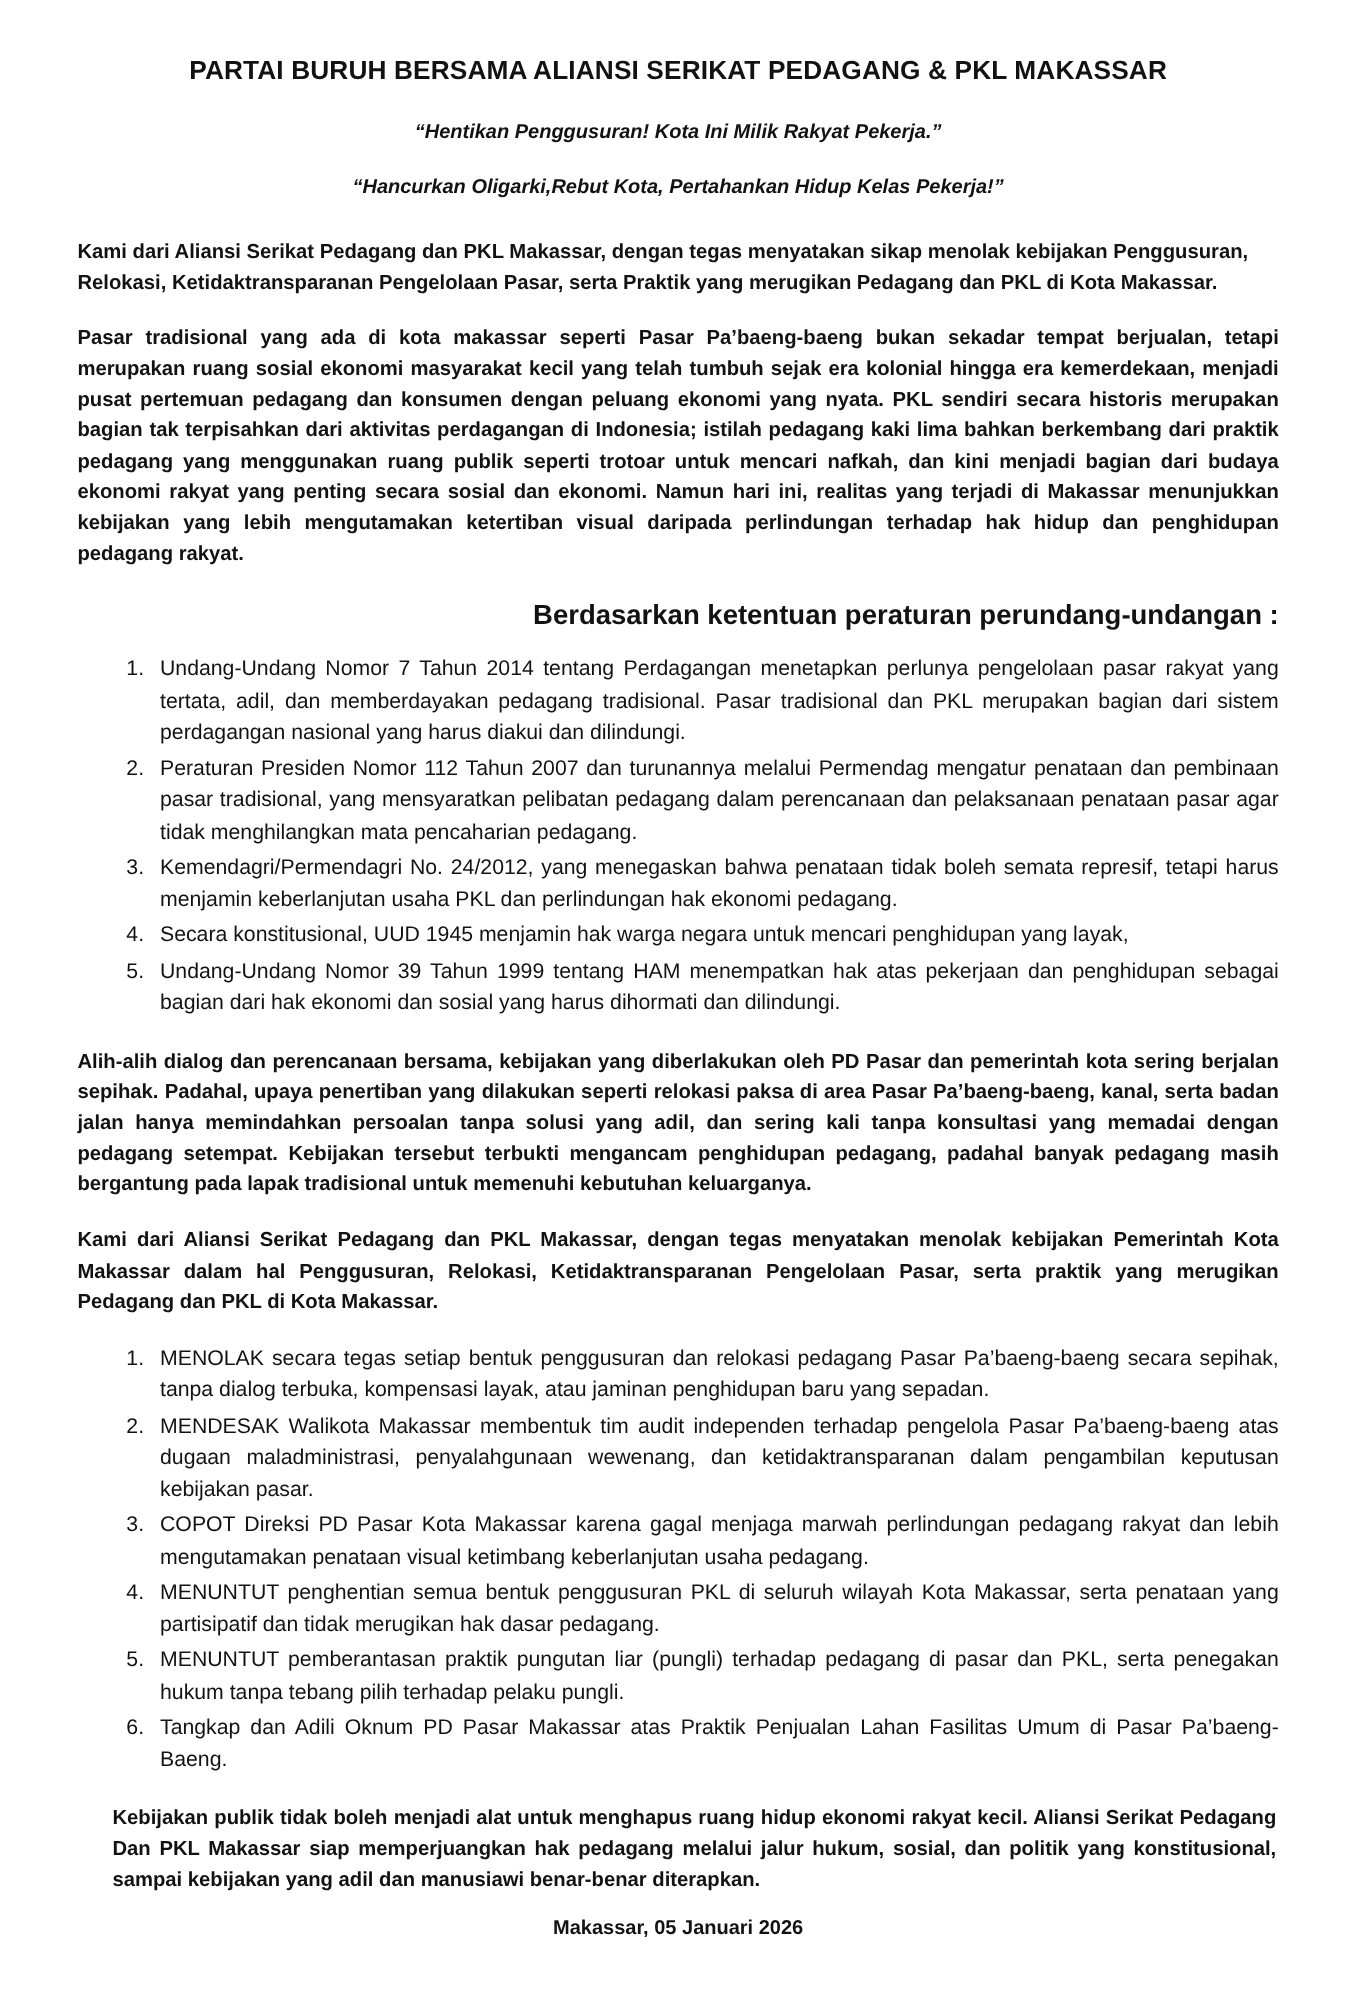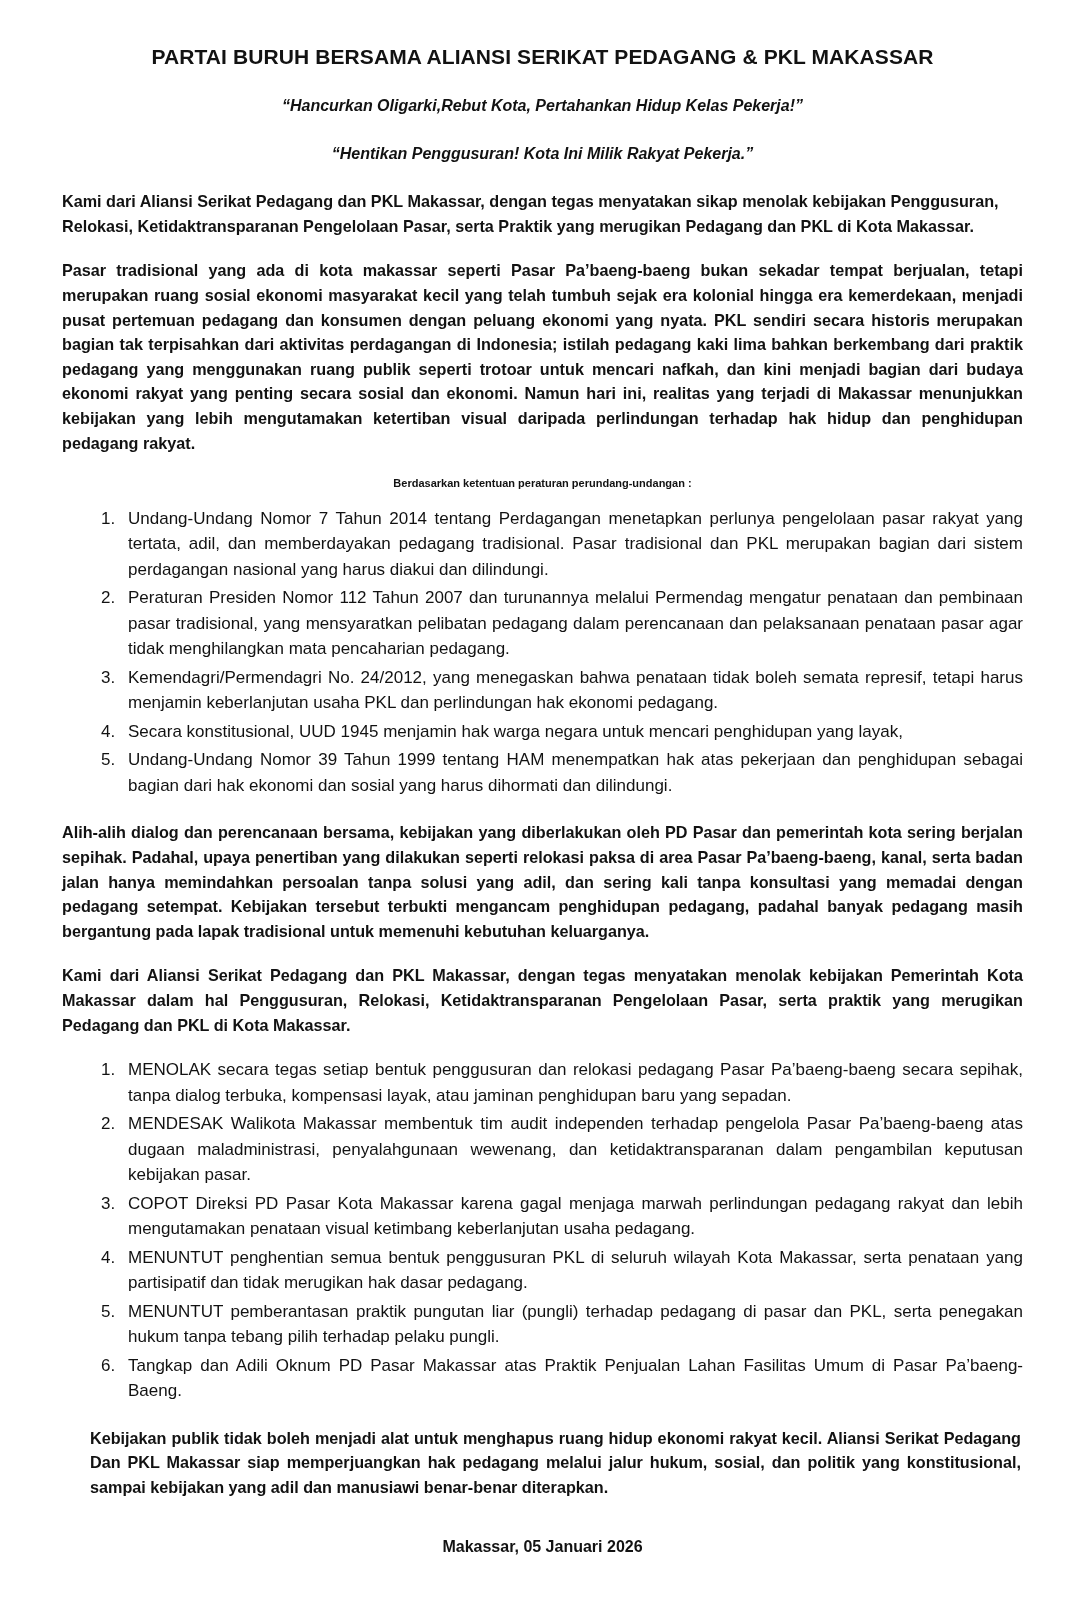--- a/index.html
+++ b/index.html
@@ -101,8 +101,8 @@
 
   <div class="title-block">
     <h2 class="doc-subtitle">PARTAI BURUH BERSAMA ALIANSI SERIKAT PEDAGANG &amp; PKL MAKASSAR</h2>
+    <p class="slogan">“Hentikan Penggusuran! Kota Ini Milik Rakyat Pekerja.”</p>
     <p class="slogan second">“Hancurkan Oligarki,Rebut Kota, Pertahankan Hidup Kelas Pekerja!”</p>
-    <p class="slogan">“Hentikan Penggusuran! Kota Ini Milik Rakyat Pekerja.”</p>
   </div>
 
   <p class="body-par lead">Kami dari Aliansi Serikat Pedagang dan PKL Makassar, dengan tegas menyatakan sikap menolak  kebijakan Penggusuran, Relokasi, Ketidaktransparanan Pengelolaan Pasar, serta Praktik yang merugikan Pedagang dan PKL di Kota Makassar.</p>

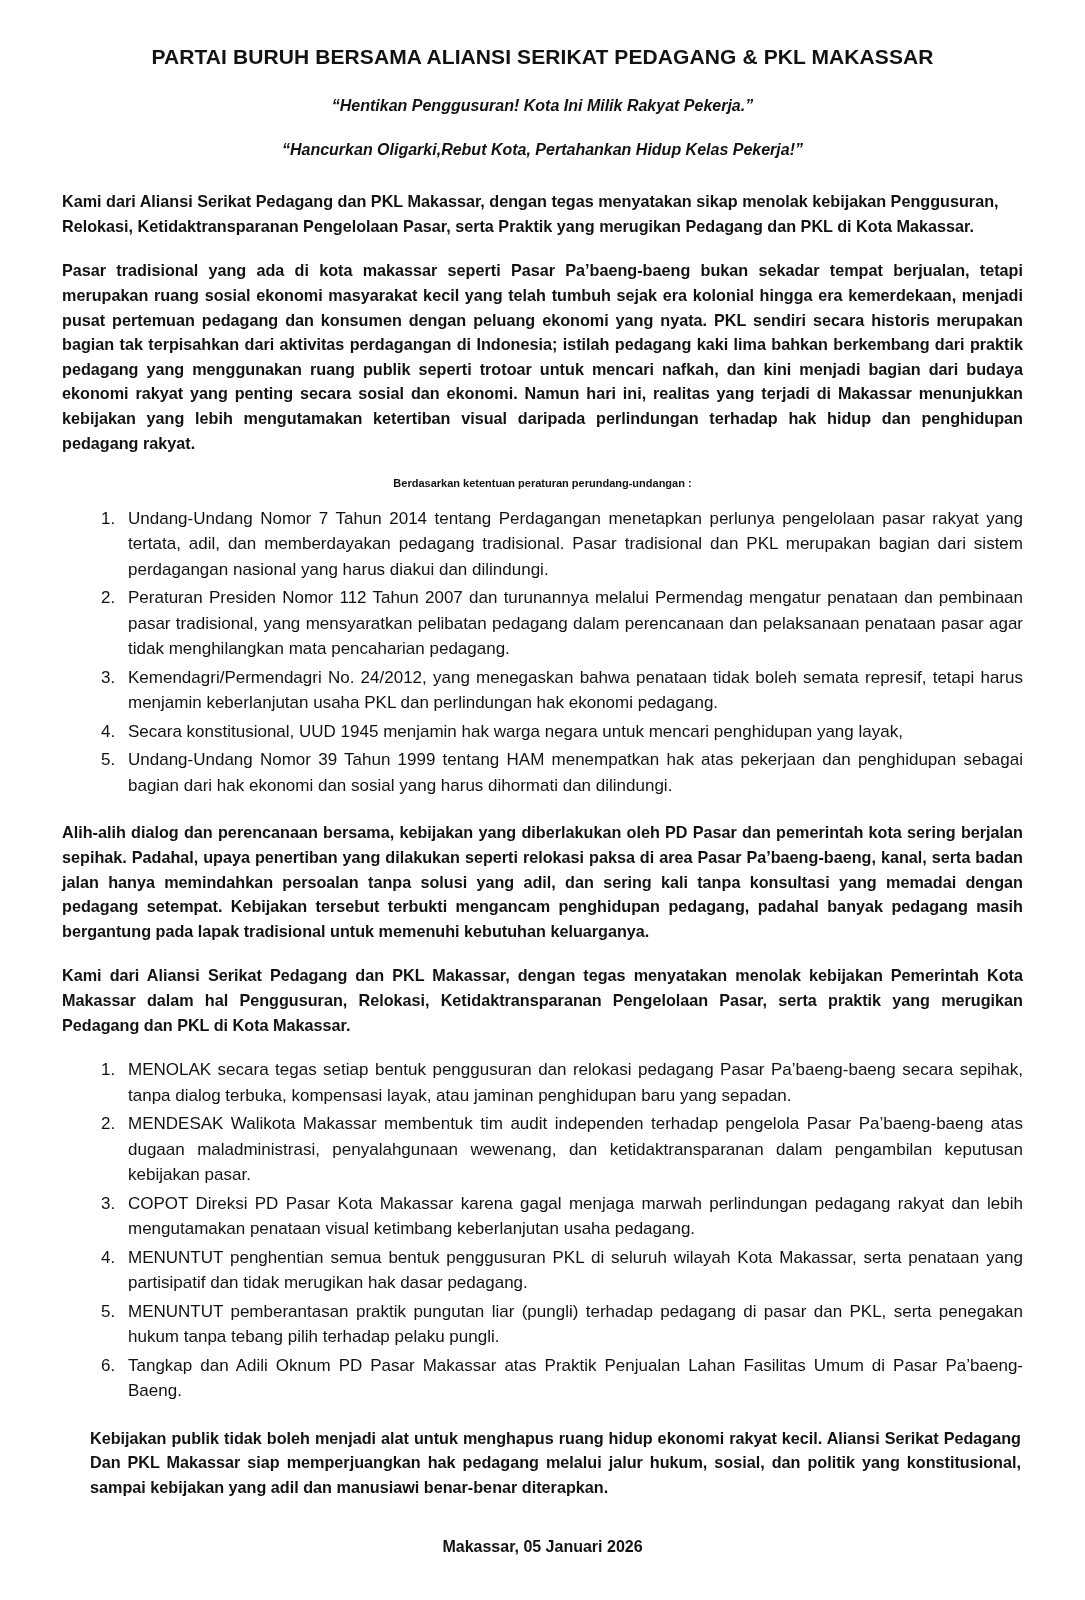--- a/index.html
+++ b/index.html
@@ -55,11 +55,11 @@
     text-align: left;
   }
   p.intro-line {
-    font-size: 11px;
+    font-size: 22px;
     font-weight: bold;
     line-height: 1.5;
     margin: 0 0 14px 0;
-    text-align: center;
+    text-align: right;
   }
   ol.legal-list, ol.demand-list {
     margin: 0 0 22px 0;

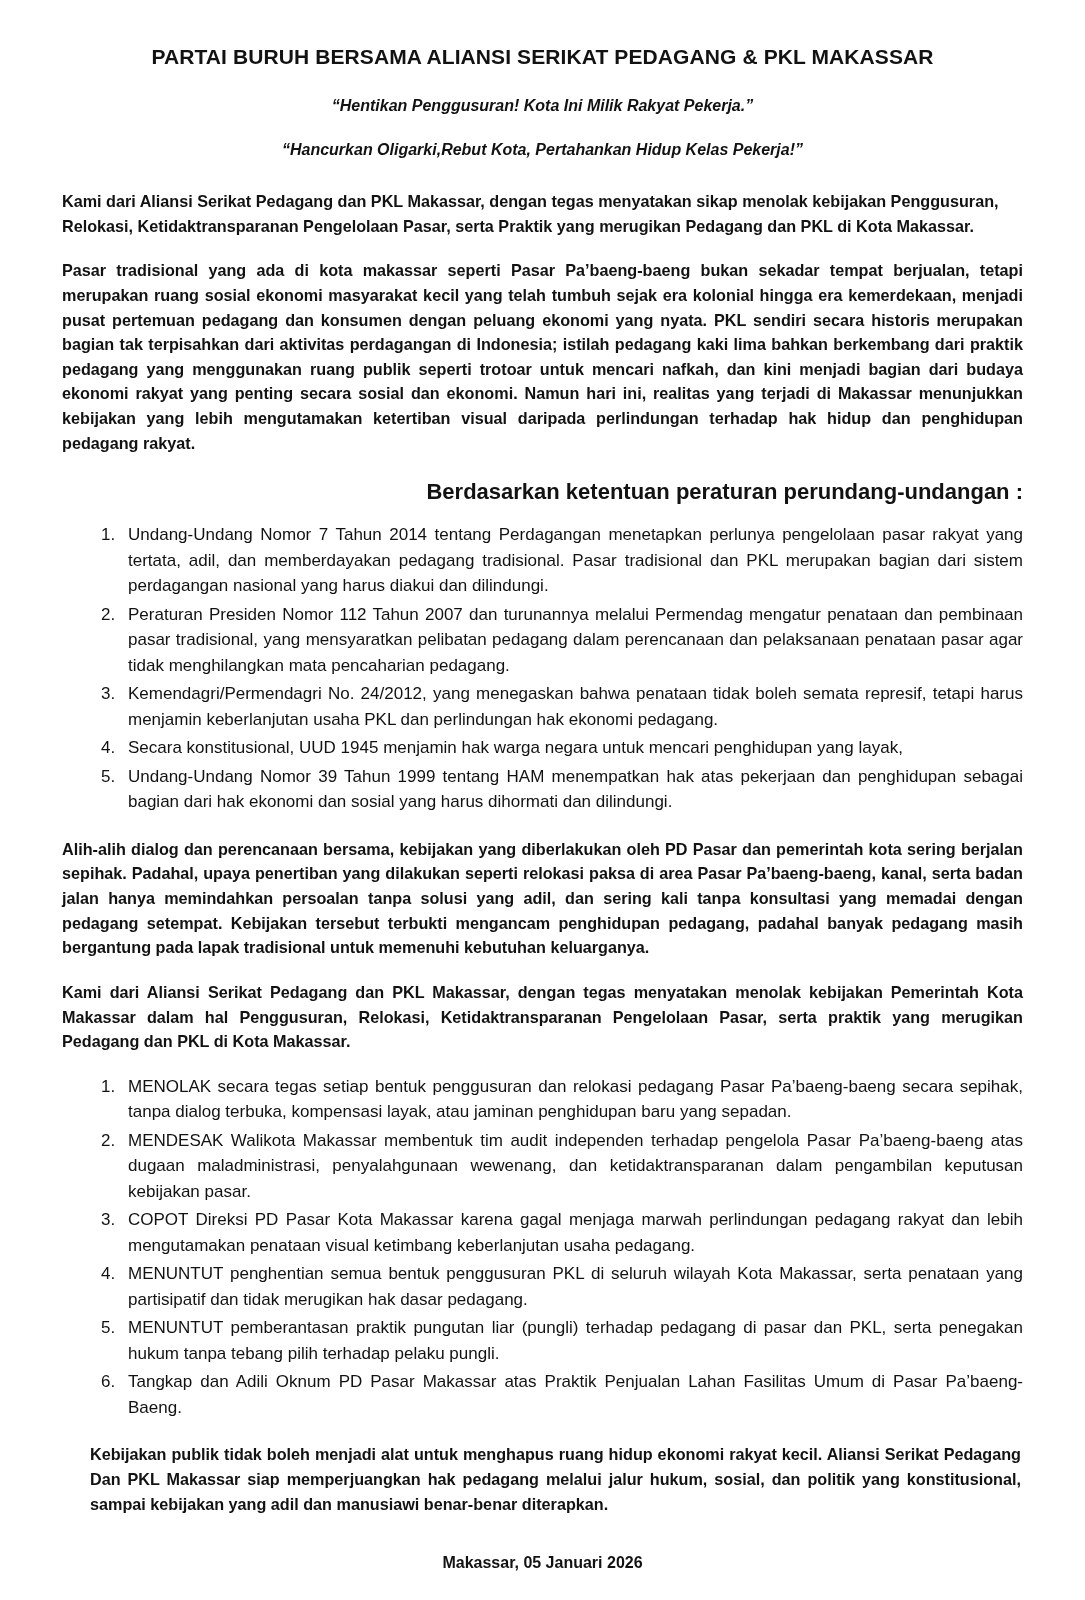--- a/index.html
+++ b/index.html
@@ -80,7 +80,7 @@
     font-weight: bold;
     line-height: 1.52;
     text-align: justify;
-    margin: 0 0 38px 0;
+    margin: 0 0 18px 0;
     padding-left: 28px;
     padding-right: 2px;
   }

